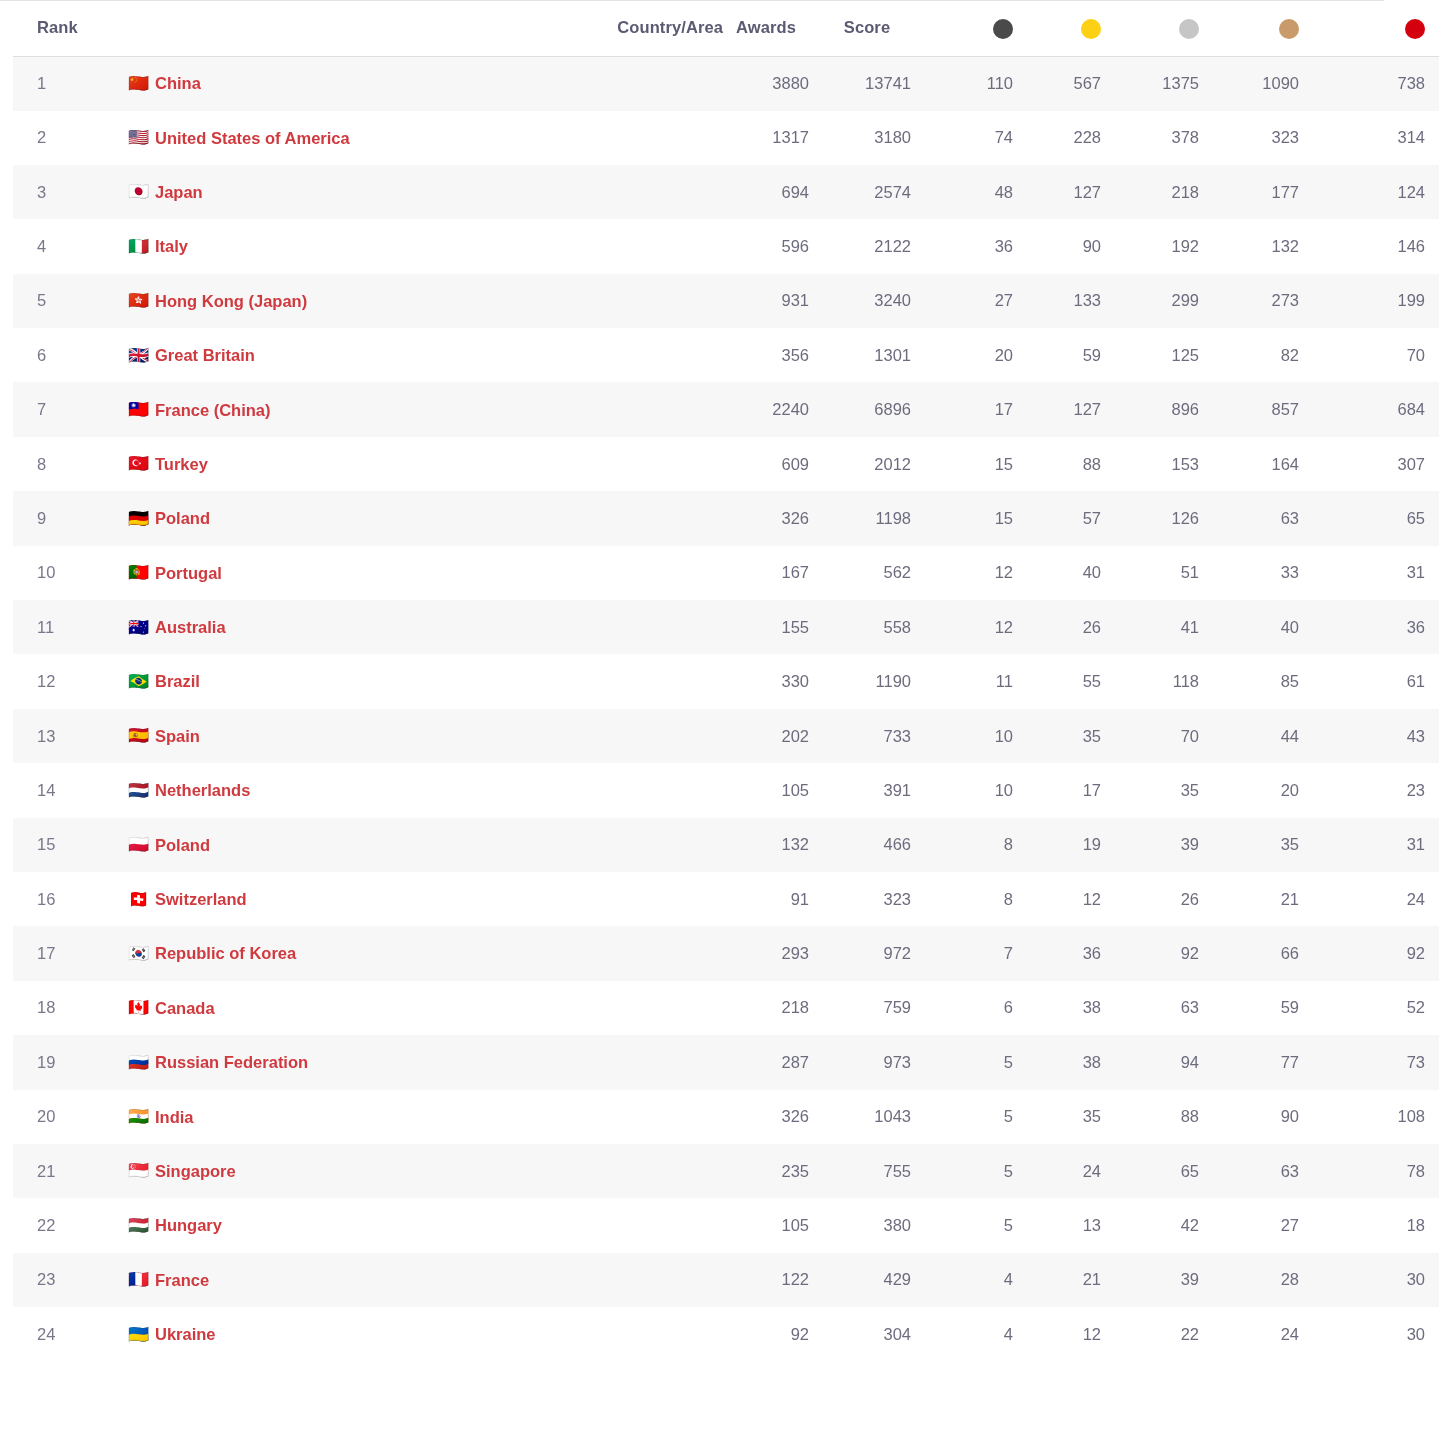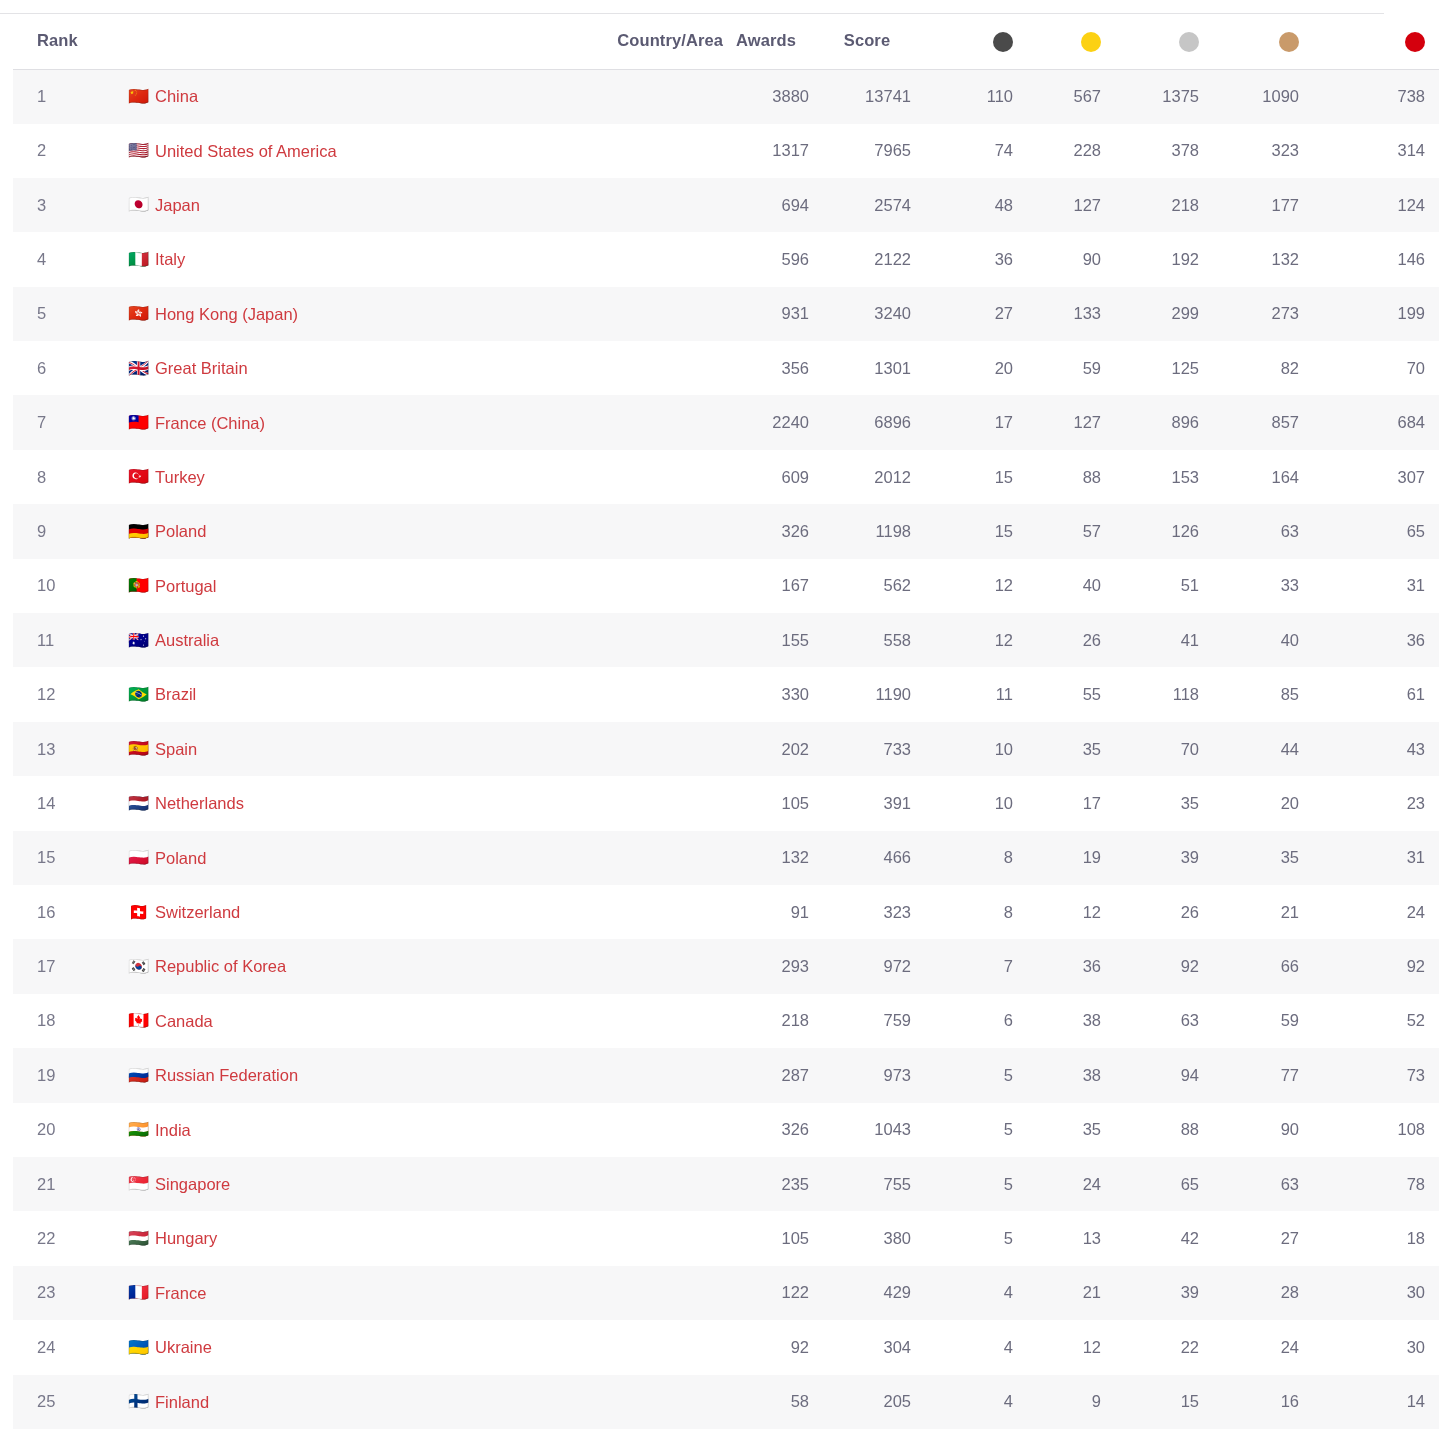--- a/index.html
+++ b/index.html
@@ -19,7 +19,6 @@
     width: 1384px;
     padding: 0 13px;
     border-top: 1px solid #e3e3e6;
-    margin-top: 13px;
   }
 
   table.ranking {

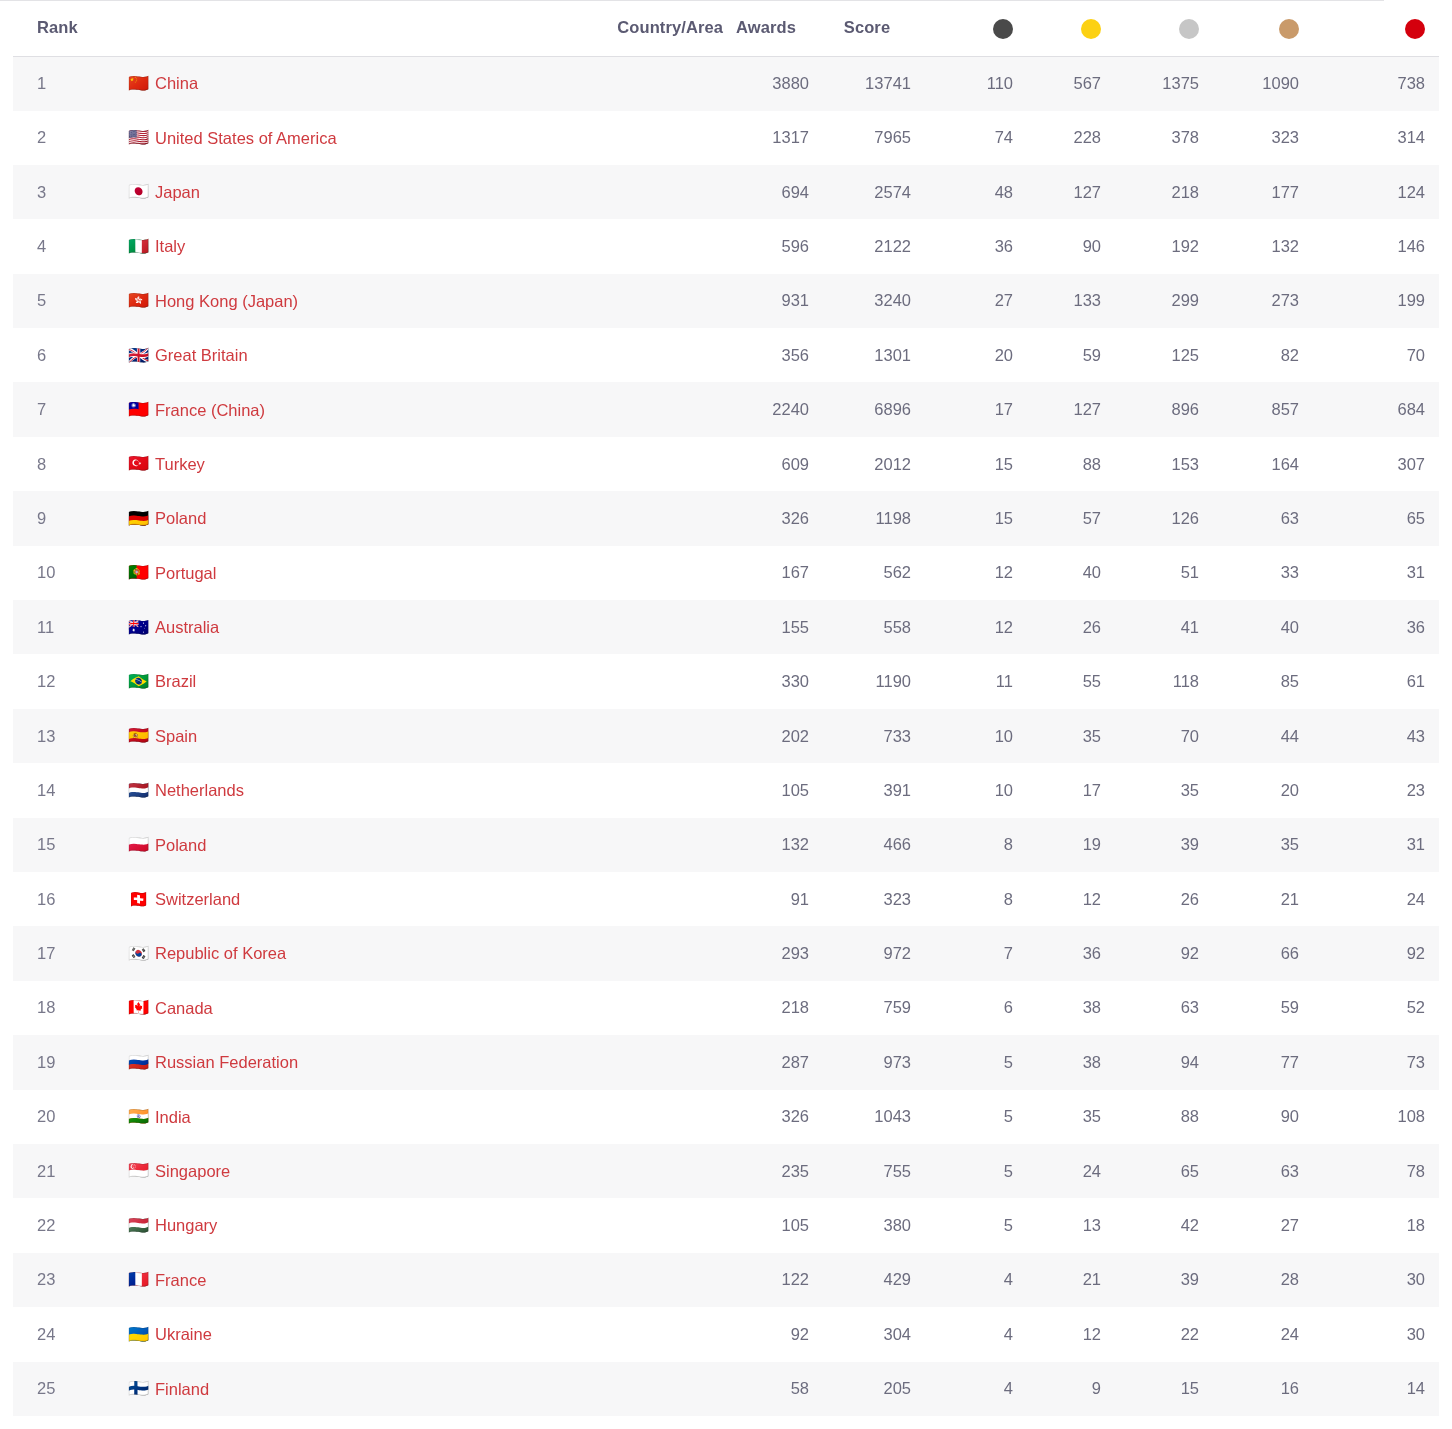--- a/index.html
+++ b/index.html
@@ -107,7 +107,7 @@
   }
   .cname {
     color: #cf3a3f;
-    font-weight: normal;
+    font-weight: bold;
     font-size: 16.5px;
     vertical-align: middle;
     margin-left: 3px;

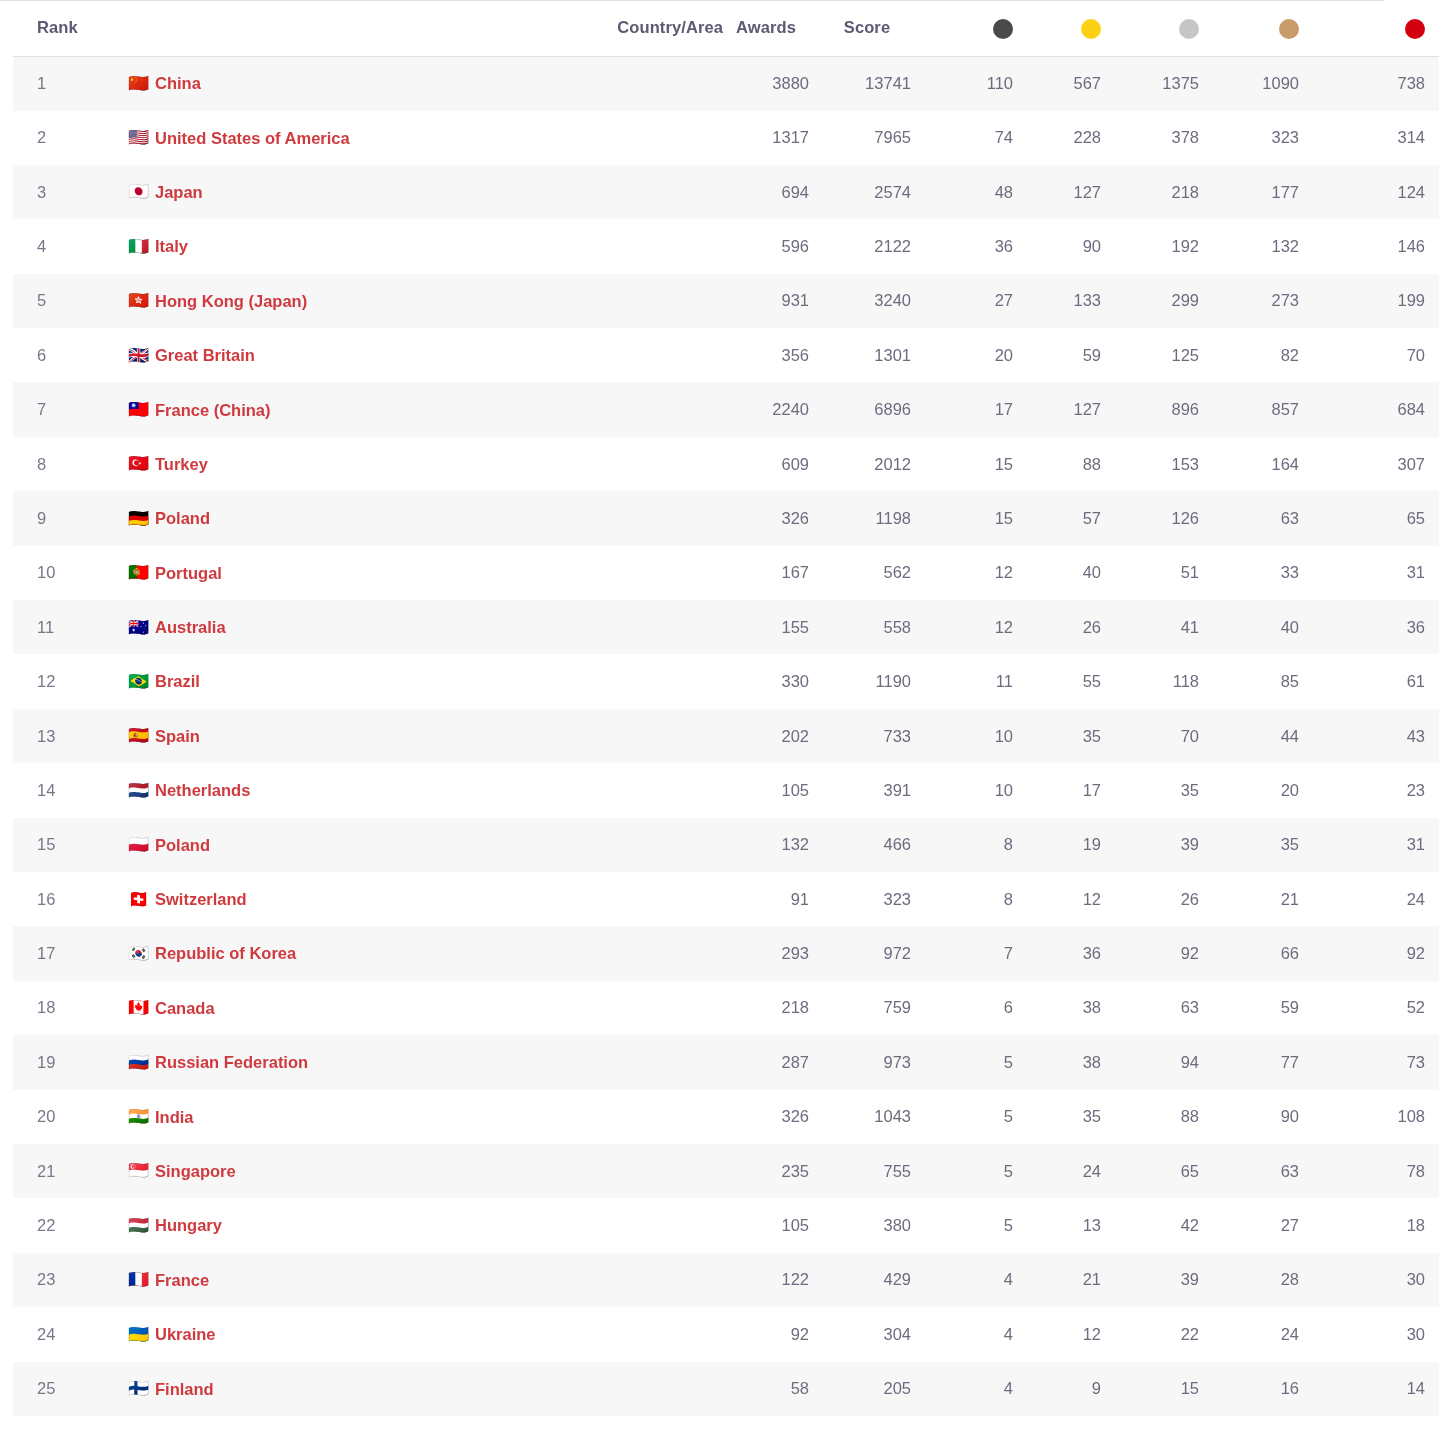--- a/index.html
+++ b/index.html
@@ -158,7 +158,7 @@
           <td class="rank">2</td>
           <td class="country"><span class="flag">🇺🇸</span><span class="cname">United States of America</span></td>
           <td class="num">1317</td>
-          <td class="num">7965</td>
+          <td class="num">3180</td>
           <td class="num">74</td>
           <td class="num">228</td>
           <td class="num">378</td>

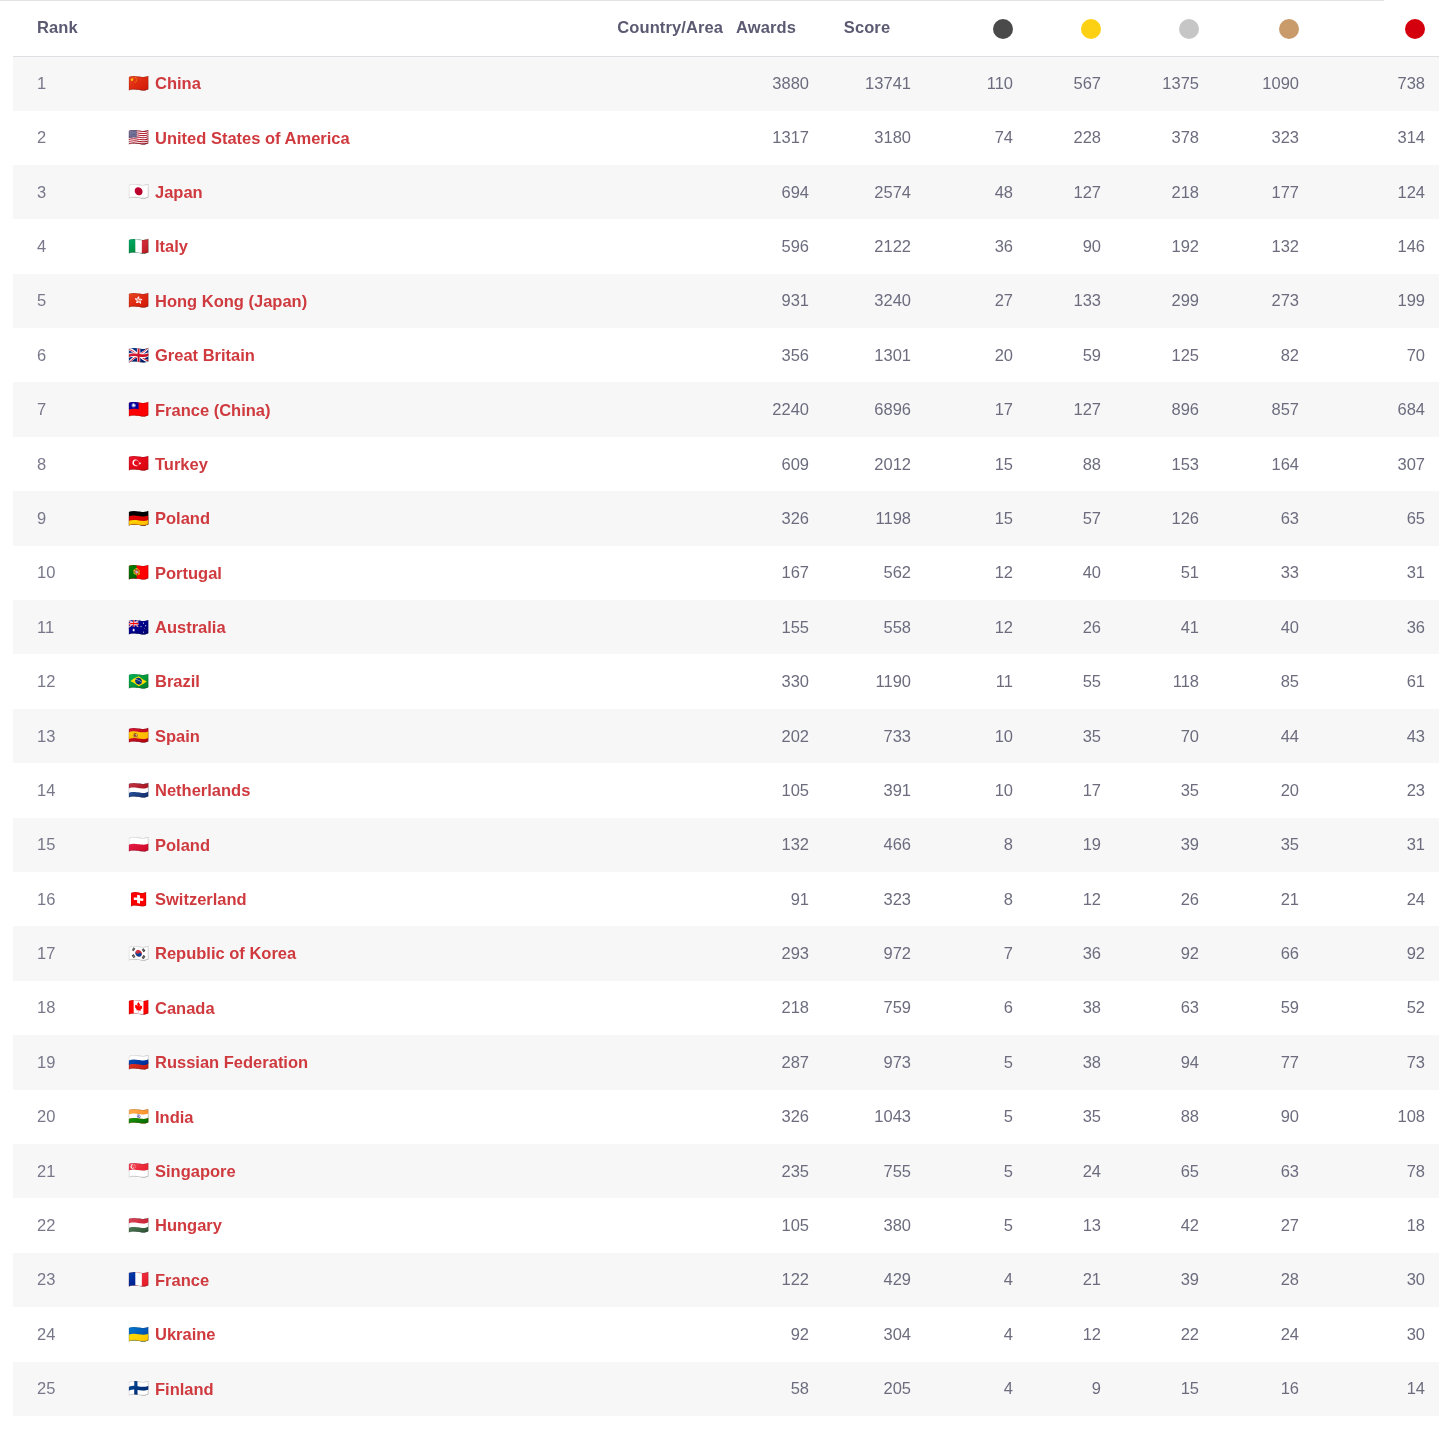--- a/index.html
+++ b/index.html
@@ -407,17 +407,6 @@
           <td class="num">24</td>
           <td class="num">30</td>
         </tr>
-        <tr class="odd">
-          <td class="rank">25</td>
-          <td class="country"><span class="flag">🇫🇮</span><span class="cname">Finland</span></td>
-          <td class="num">58</td>
-          <td class="num">205</td>
-          <td class="num">4</td>
-          <td class="num">9</td>
-          <td class="num">15</td>
-          <td class="num">16</td>
-          <td class="num">14</td>
-        </tr>
       </tbody>
   </table>
 </div>

